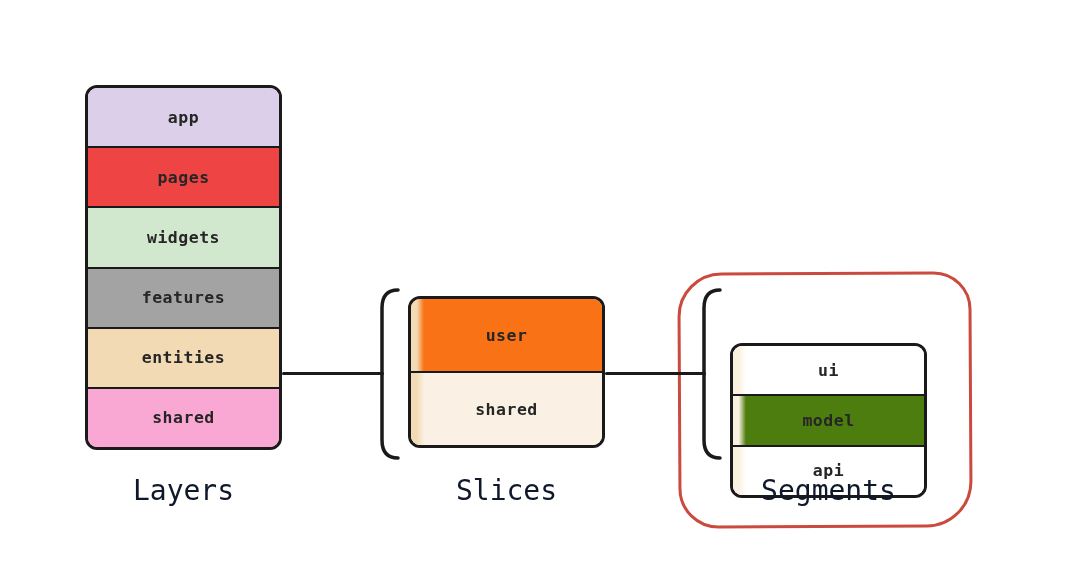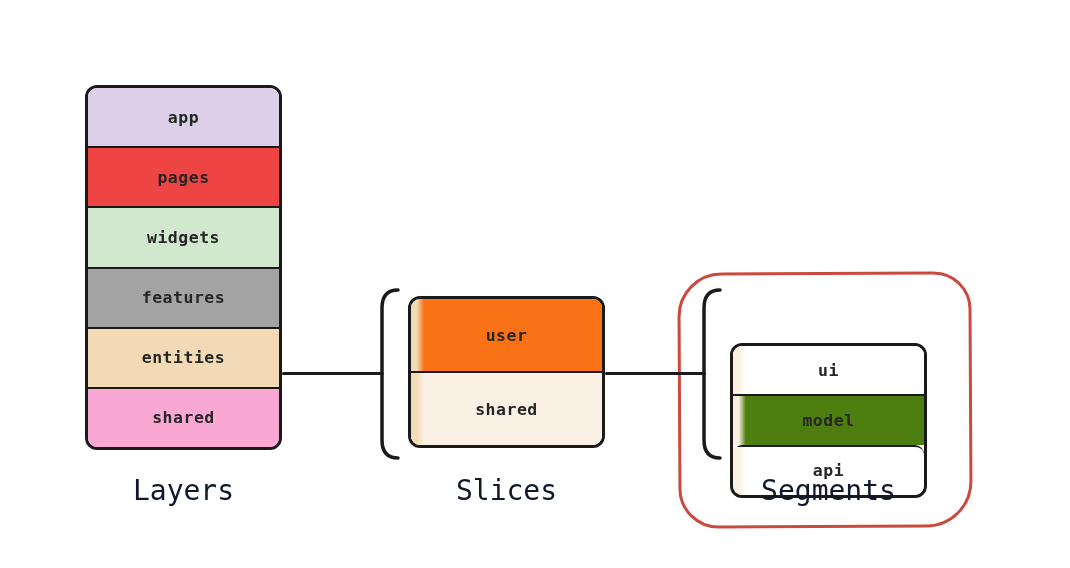--- a/index.html
+++ b/index.html
@@ -155,7 +155,7 @@
       <span class="accent-strip" style="background-color: rgb(250, 241, 225);"></span>
       <span class="row-label">model</span>
     </div>
-    <div class="row" style="background-color: rgb(255, 255, 255); border-radius: 9px;">
+    <div class="row" style="background-color: rgb(255, 255, 255);">
       <span class="accent-strip" style="background-color: rgb(250, 241, 225);"></span>
       <span class="row-label">api</span>
     </div>

